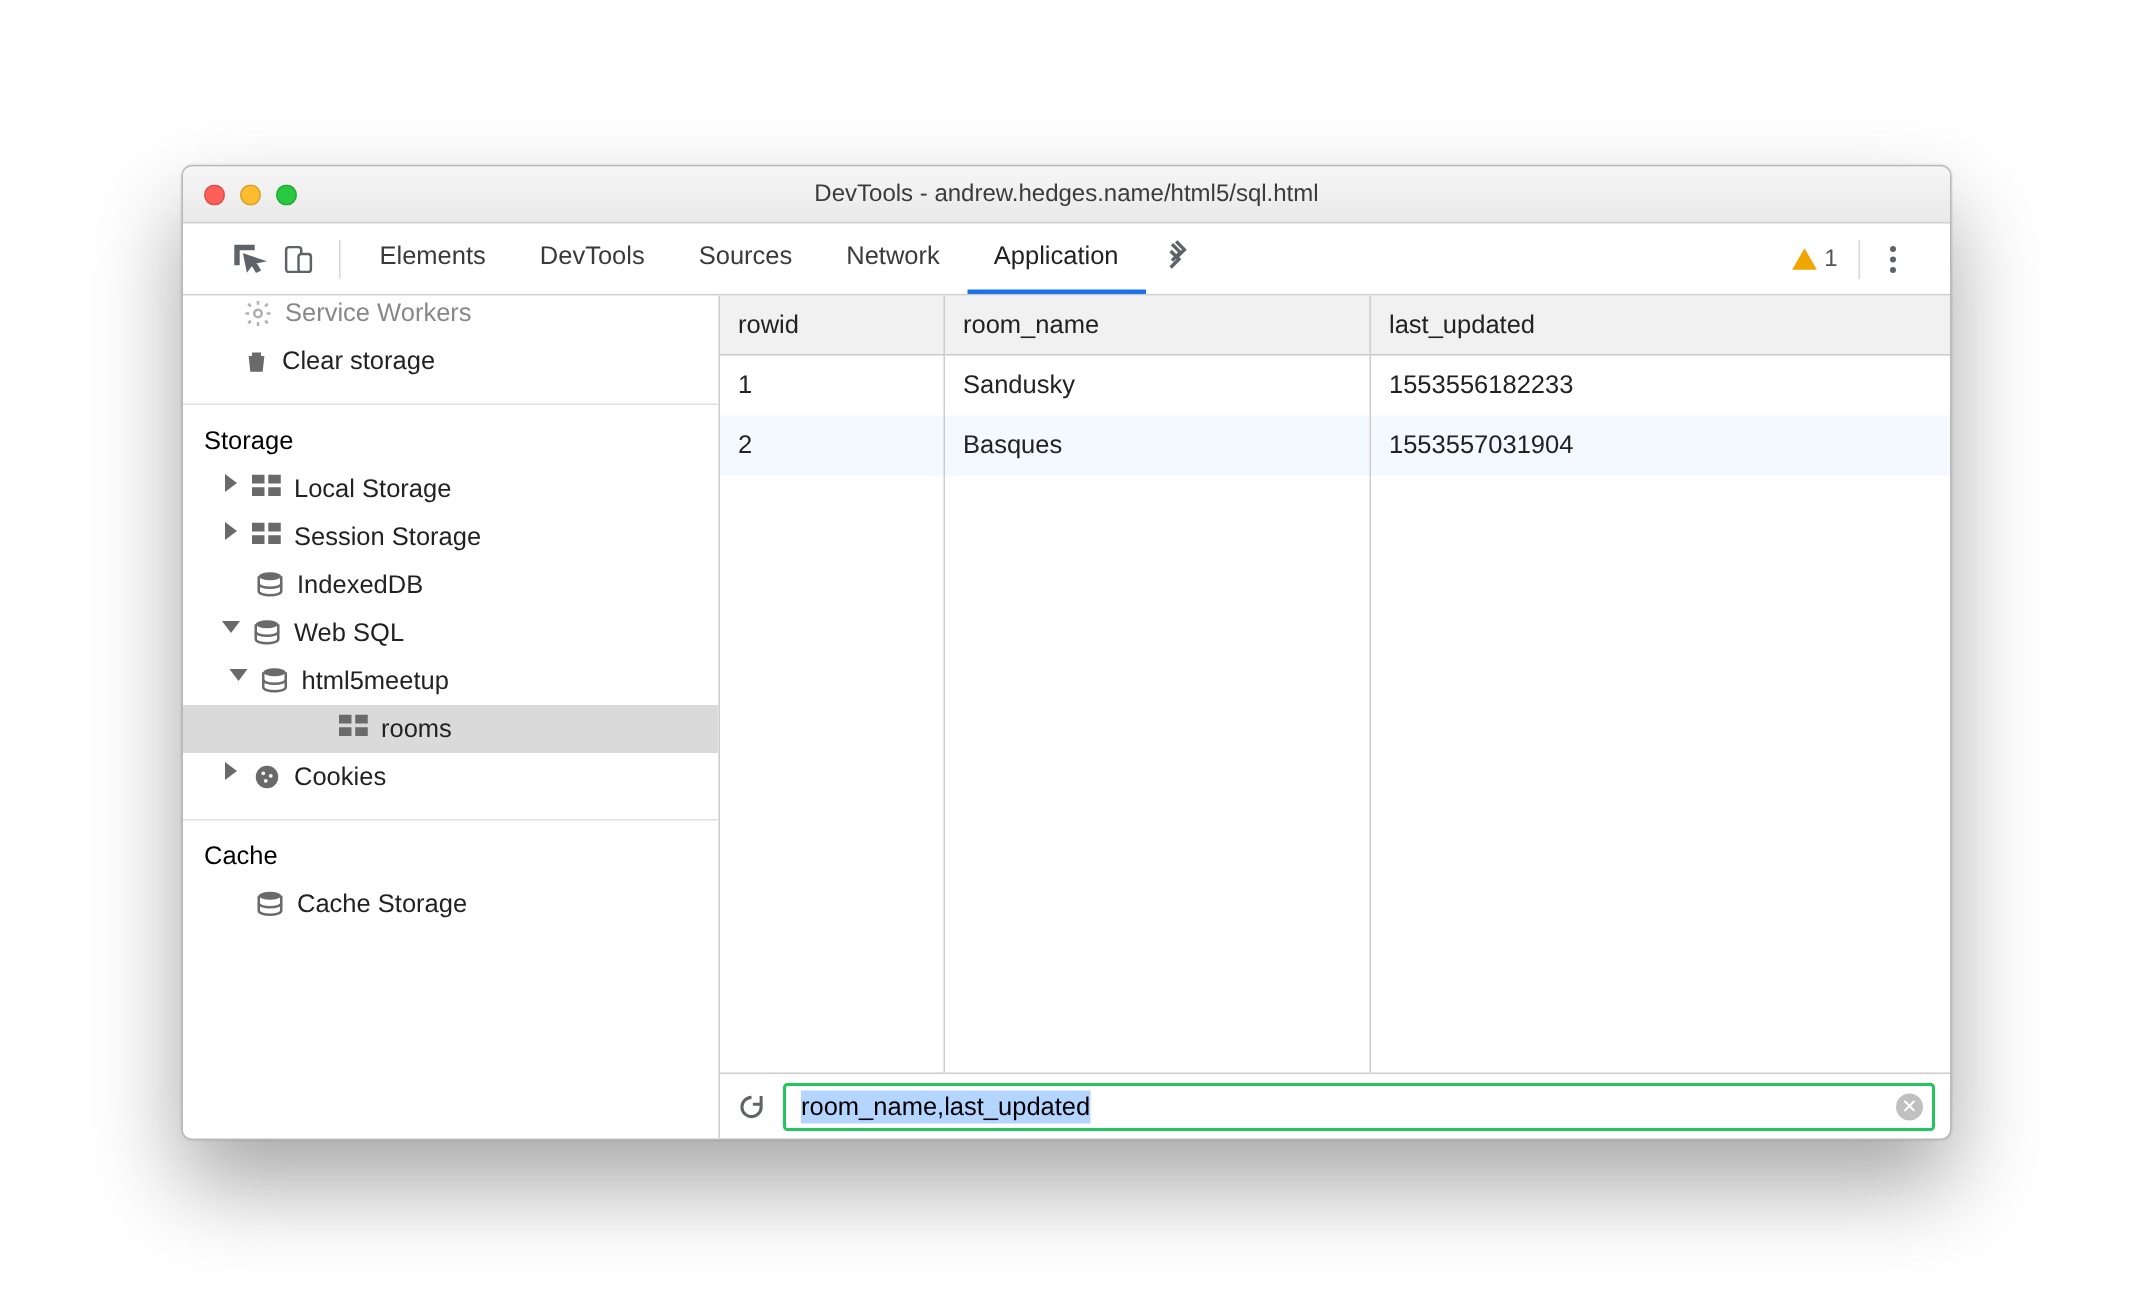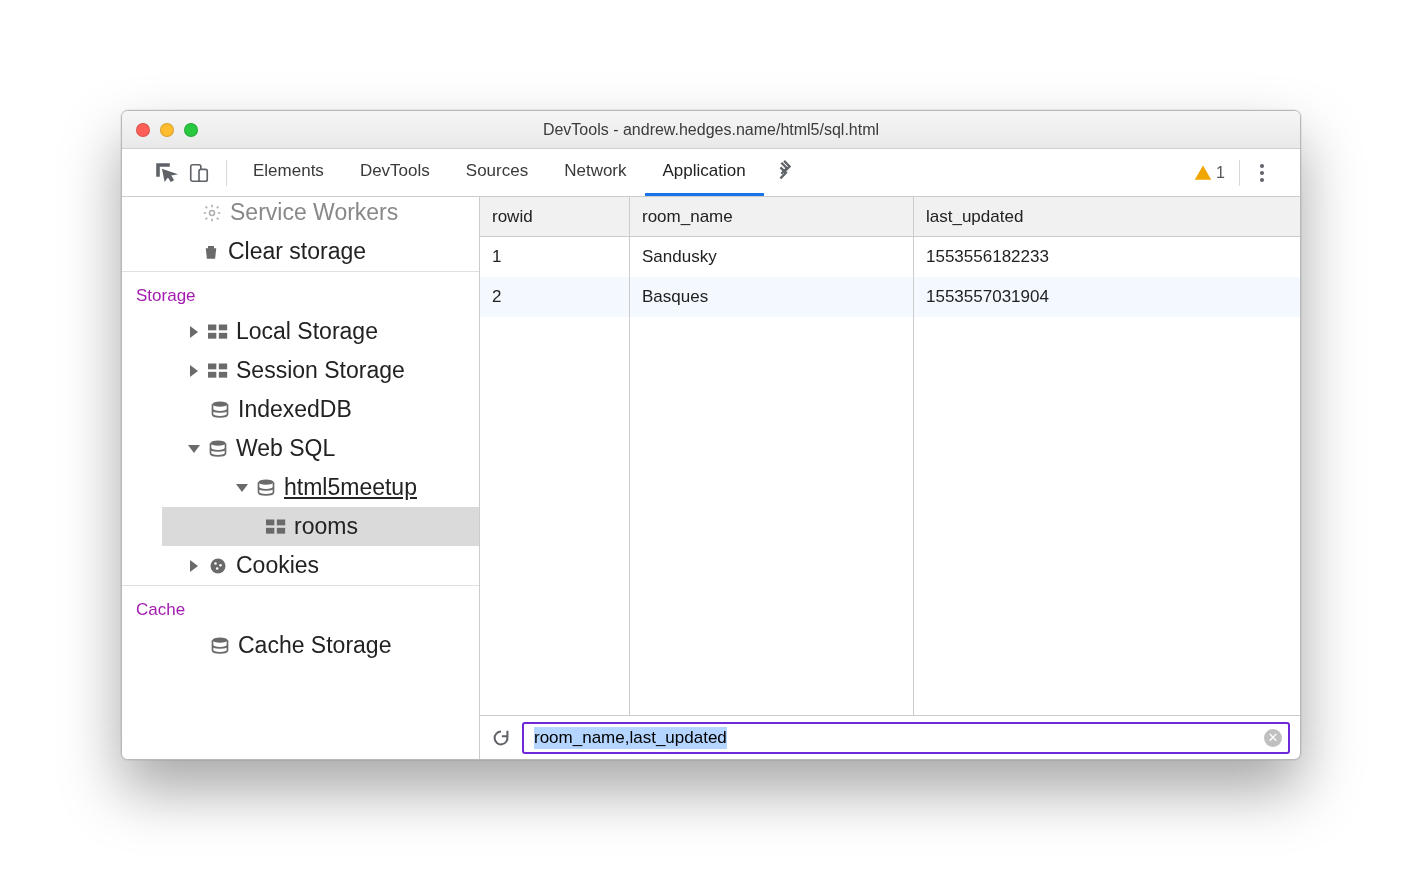--- a/index.html
+++ b/index.html
@@ -81,13 +81,12 @@
     flex-direction:column;
   }
   .tree-item {
-    display:flex; align-items:center;
+    display:flex; align-items:flex-start;
     padding: 6px 8px 6px 0;
-    font-size: 23px;
+    font-size: 17px;
     color: #222;
     cursor: pointer;
     gap: 8px;
-    margin-left: 40px;
   }
   .tree-item.partial { color:#888; padding-top:2px;}
   .tree-item.selected { background:#dadada; }

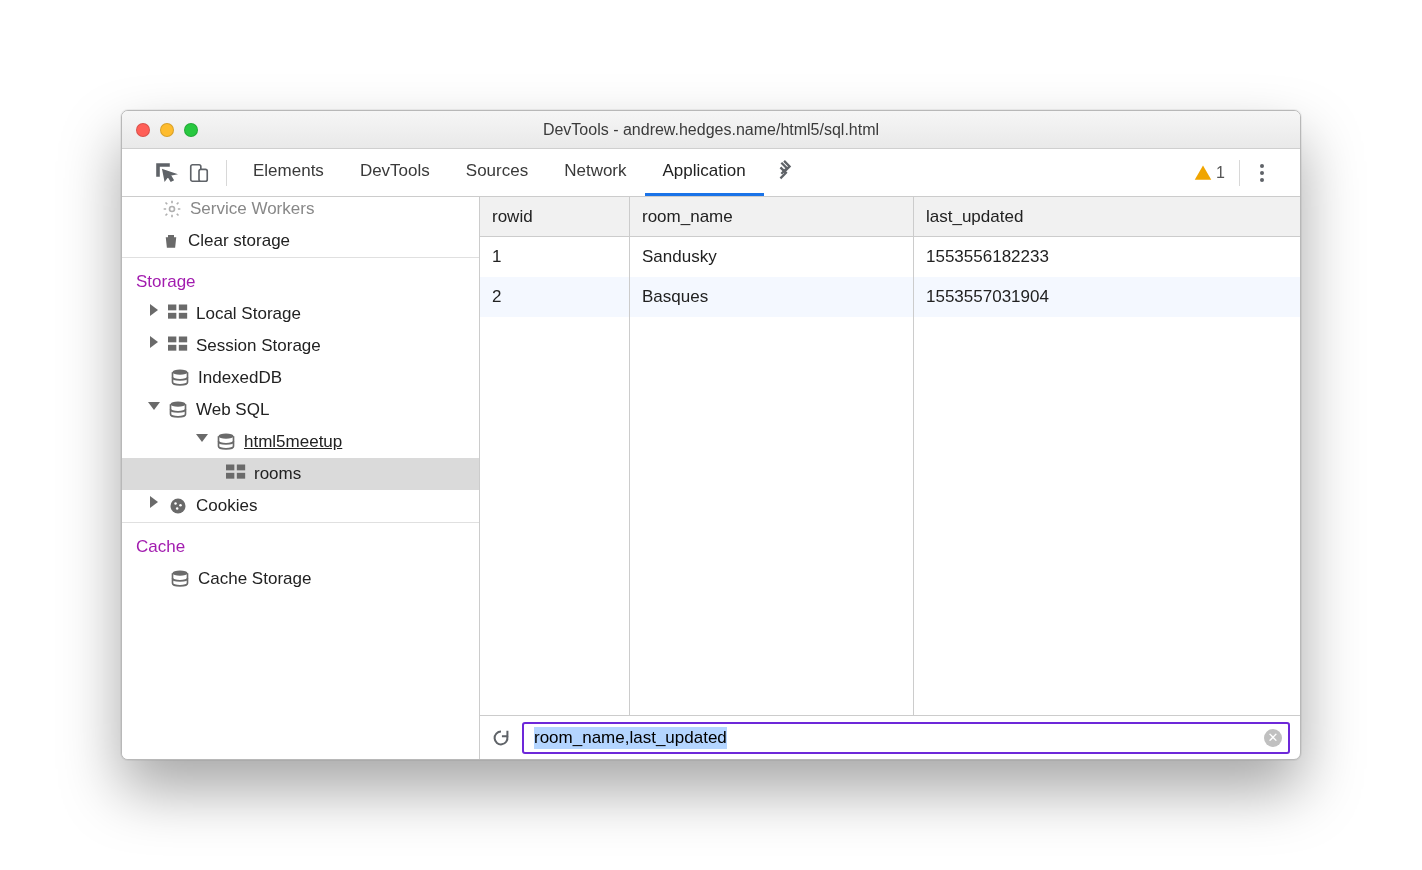--- a/index.html
+++ b/index.html
@@ -109,9 +109,9 @@
   .section-header {
     padding: 14px 14px 6px 14px;
     font-size: 17px;
-    color: #a21caf;
+    color: #000000;
     border-top: 1px solid #e0e0e0;
-    margin-top: 0;
+    margin-top: 12px;
   }
 
   .main { flex:1; display:flex; flex-direction:column; }

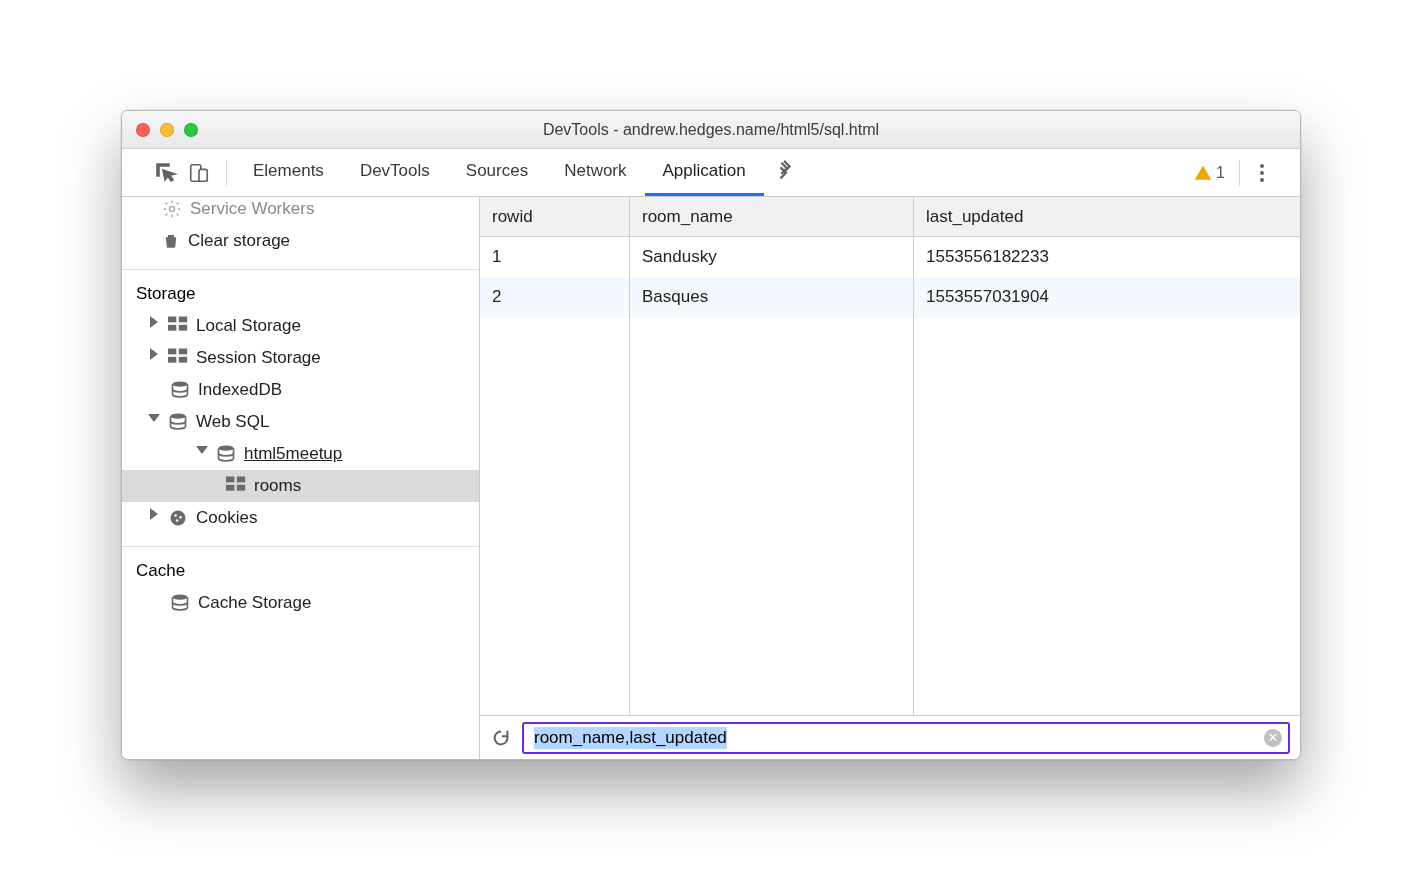--- a/index.html
+++ b/index.html
@@ -92,7 +92,7 @@
   .tree-item.selected { background:#dadada; }
   .indent0 { padding-left: 40px; }
   .indent1 { padding-left: 28px; }
-  .indent2 { padding-left: 76px; text-decoration: underline; }
+  .indent2 { padding-left: 33px; }
   .indent4 { padding-left: 104px; }
   .caret {
     width: 0; height: 0;

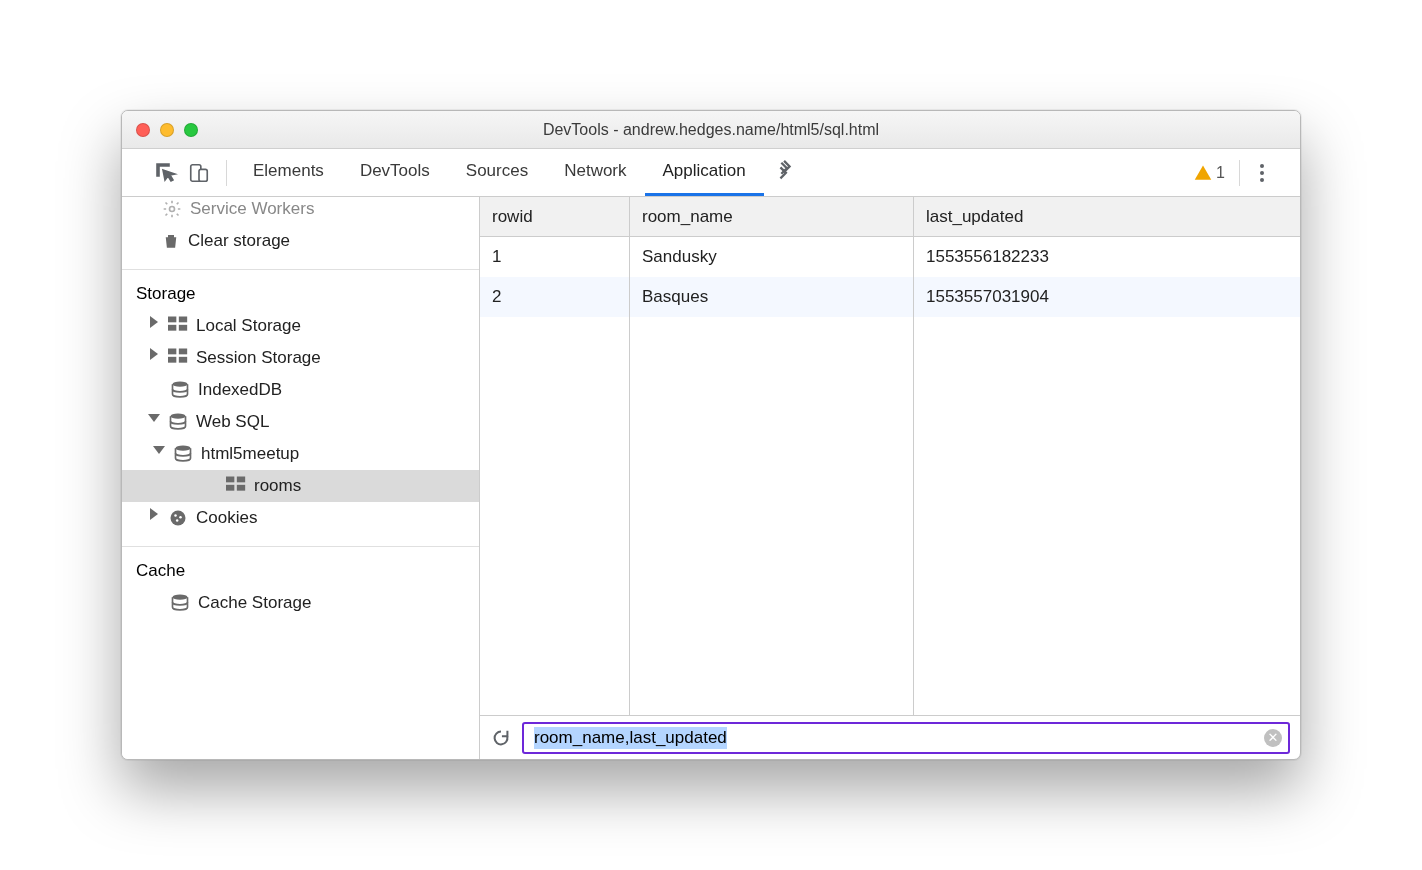--- a/index.html
+++ b/index.html
@@ -147,7 +147,7 @@
     flex:1;
     display:flex;
     align-items:center;
-    border: 2px solid #6d28d9;
+    border: 2px solid #22c55e;
     border-radius: 3px;
     height: 32px;
     padding: 0 6px 0 10px;

